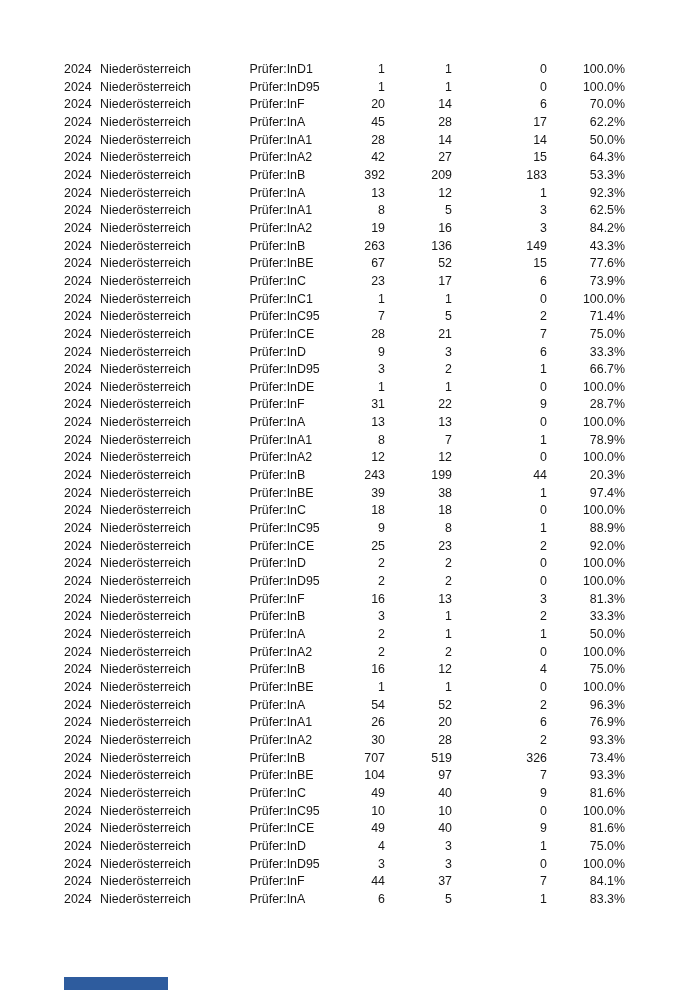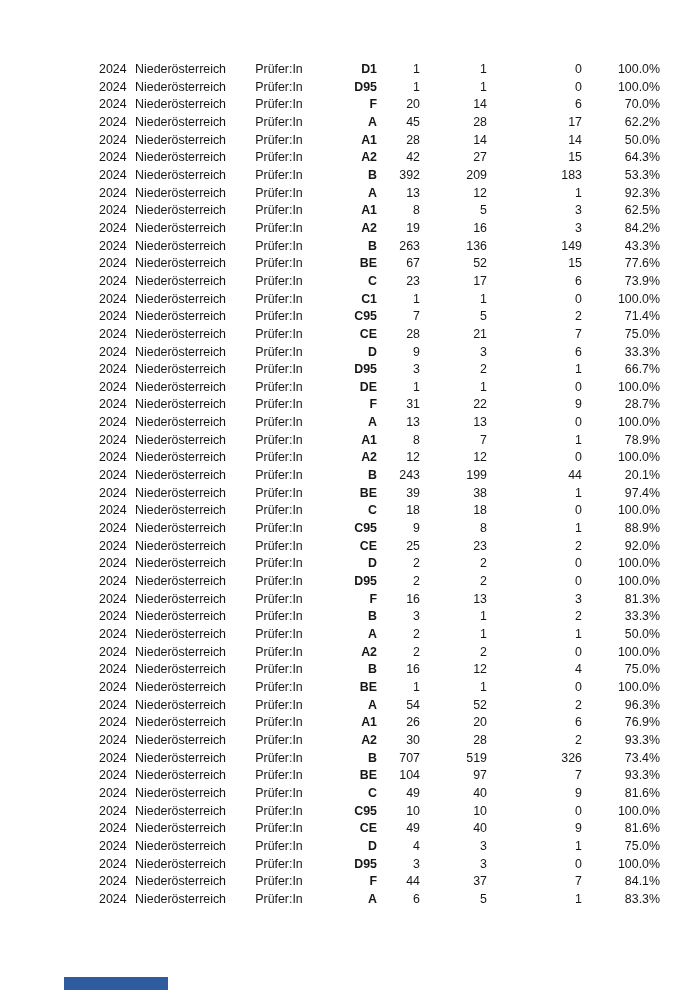--- a/index.html
+++ b/index.html
@@ -29,7 +29,7 @@
   .trow {
     display: grid;
     grid-template-columns: 33px 94px 106px 45px 43px 67px 95px 78px;
-    padding-left: 99px;
+    padding-left: 64px;
     line-height: 17.66px;
     font-size: 12.4px;
     white-space: nowrap;

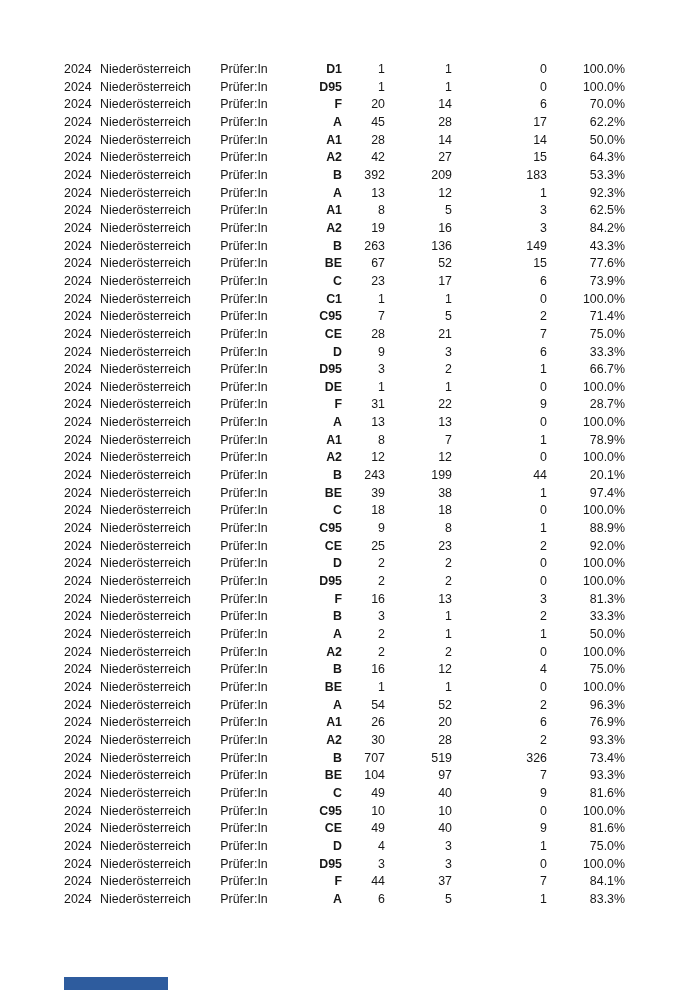--- a/index.html
+++ b/index.html
@@ -37,7 +37,7 @@
   .cell { overflow: visible; }
   .c-year     { text-align: left; }
   .c-region   { text-align: right; }
-  .c-examiner { text-align: center; }
+  .c-examiner { text-align: right; }
   .c-category { text-align: right; font-weight: bold; }
   .c-n1, .c-n2, .c-n3, .c-pct { text-align: right; }
   .bottom-bar {

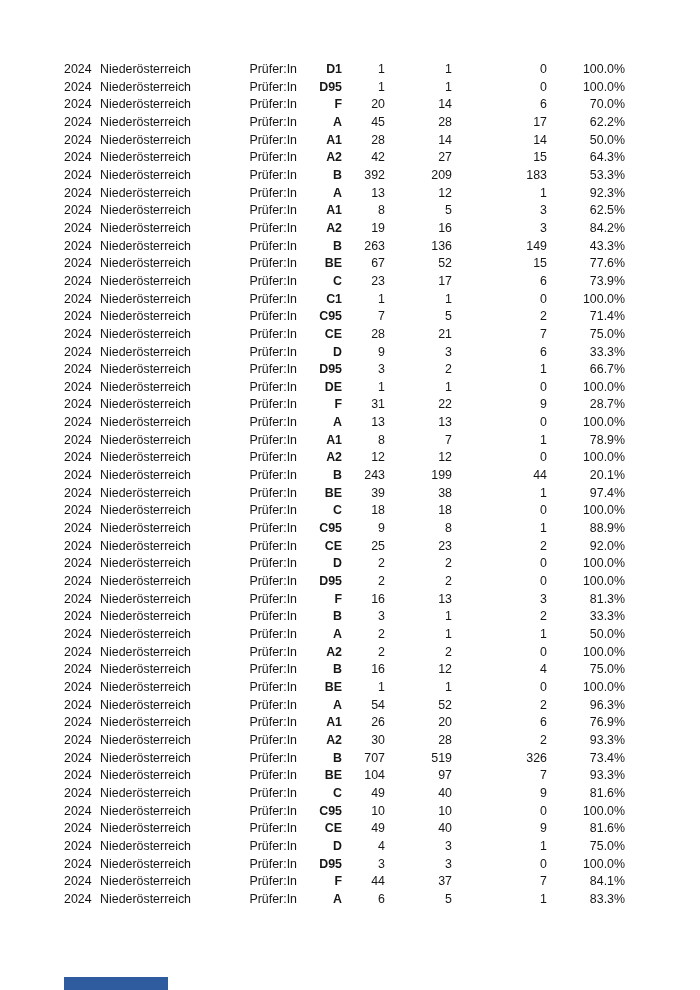--- a/index.html
+++ b/index.html
@@ -38,7 +38,7 @@
   .c-year     { text-align: left; }
   .c-region   { text-align: right; }
   .c-examiner { text-align: right; }
-  .c-category { text-align: right; font-weight: bold; }
+  .c-category { text-align: left; }
   .c-n1, .c-n2, .c-n3, .c-pct { text-align: right; }
   .bottom-bar {
     position: absolute;

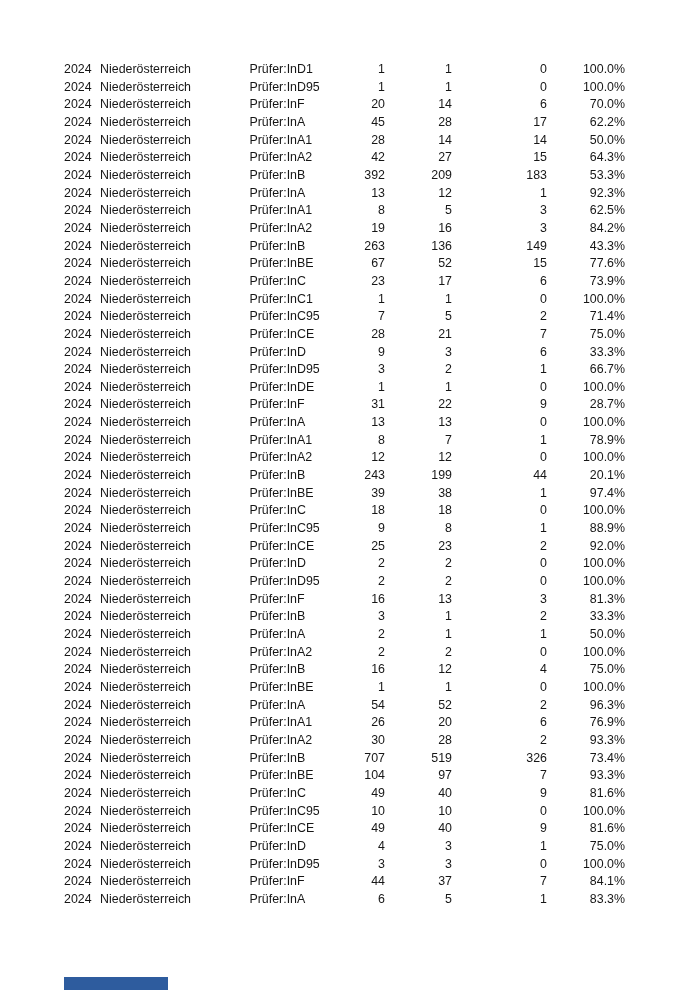--- a/index.html
+++ b/index.html
@@ -315,7 +315,7 @@
       <span class="cell c-n1">243</span>
       <span class="cell c-n2">199</span>
       <span class="cell c-n3">44</span>
-      <span class="cell c-pct">20.1%</span>
+      <span class="cell c-pct">20.3%</span>
     </div>
 
     <div class="trow">

